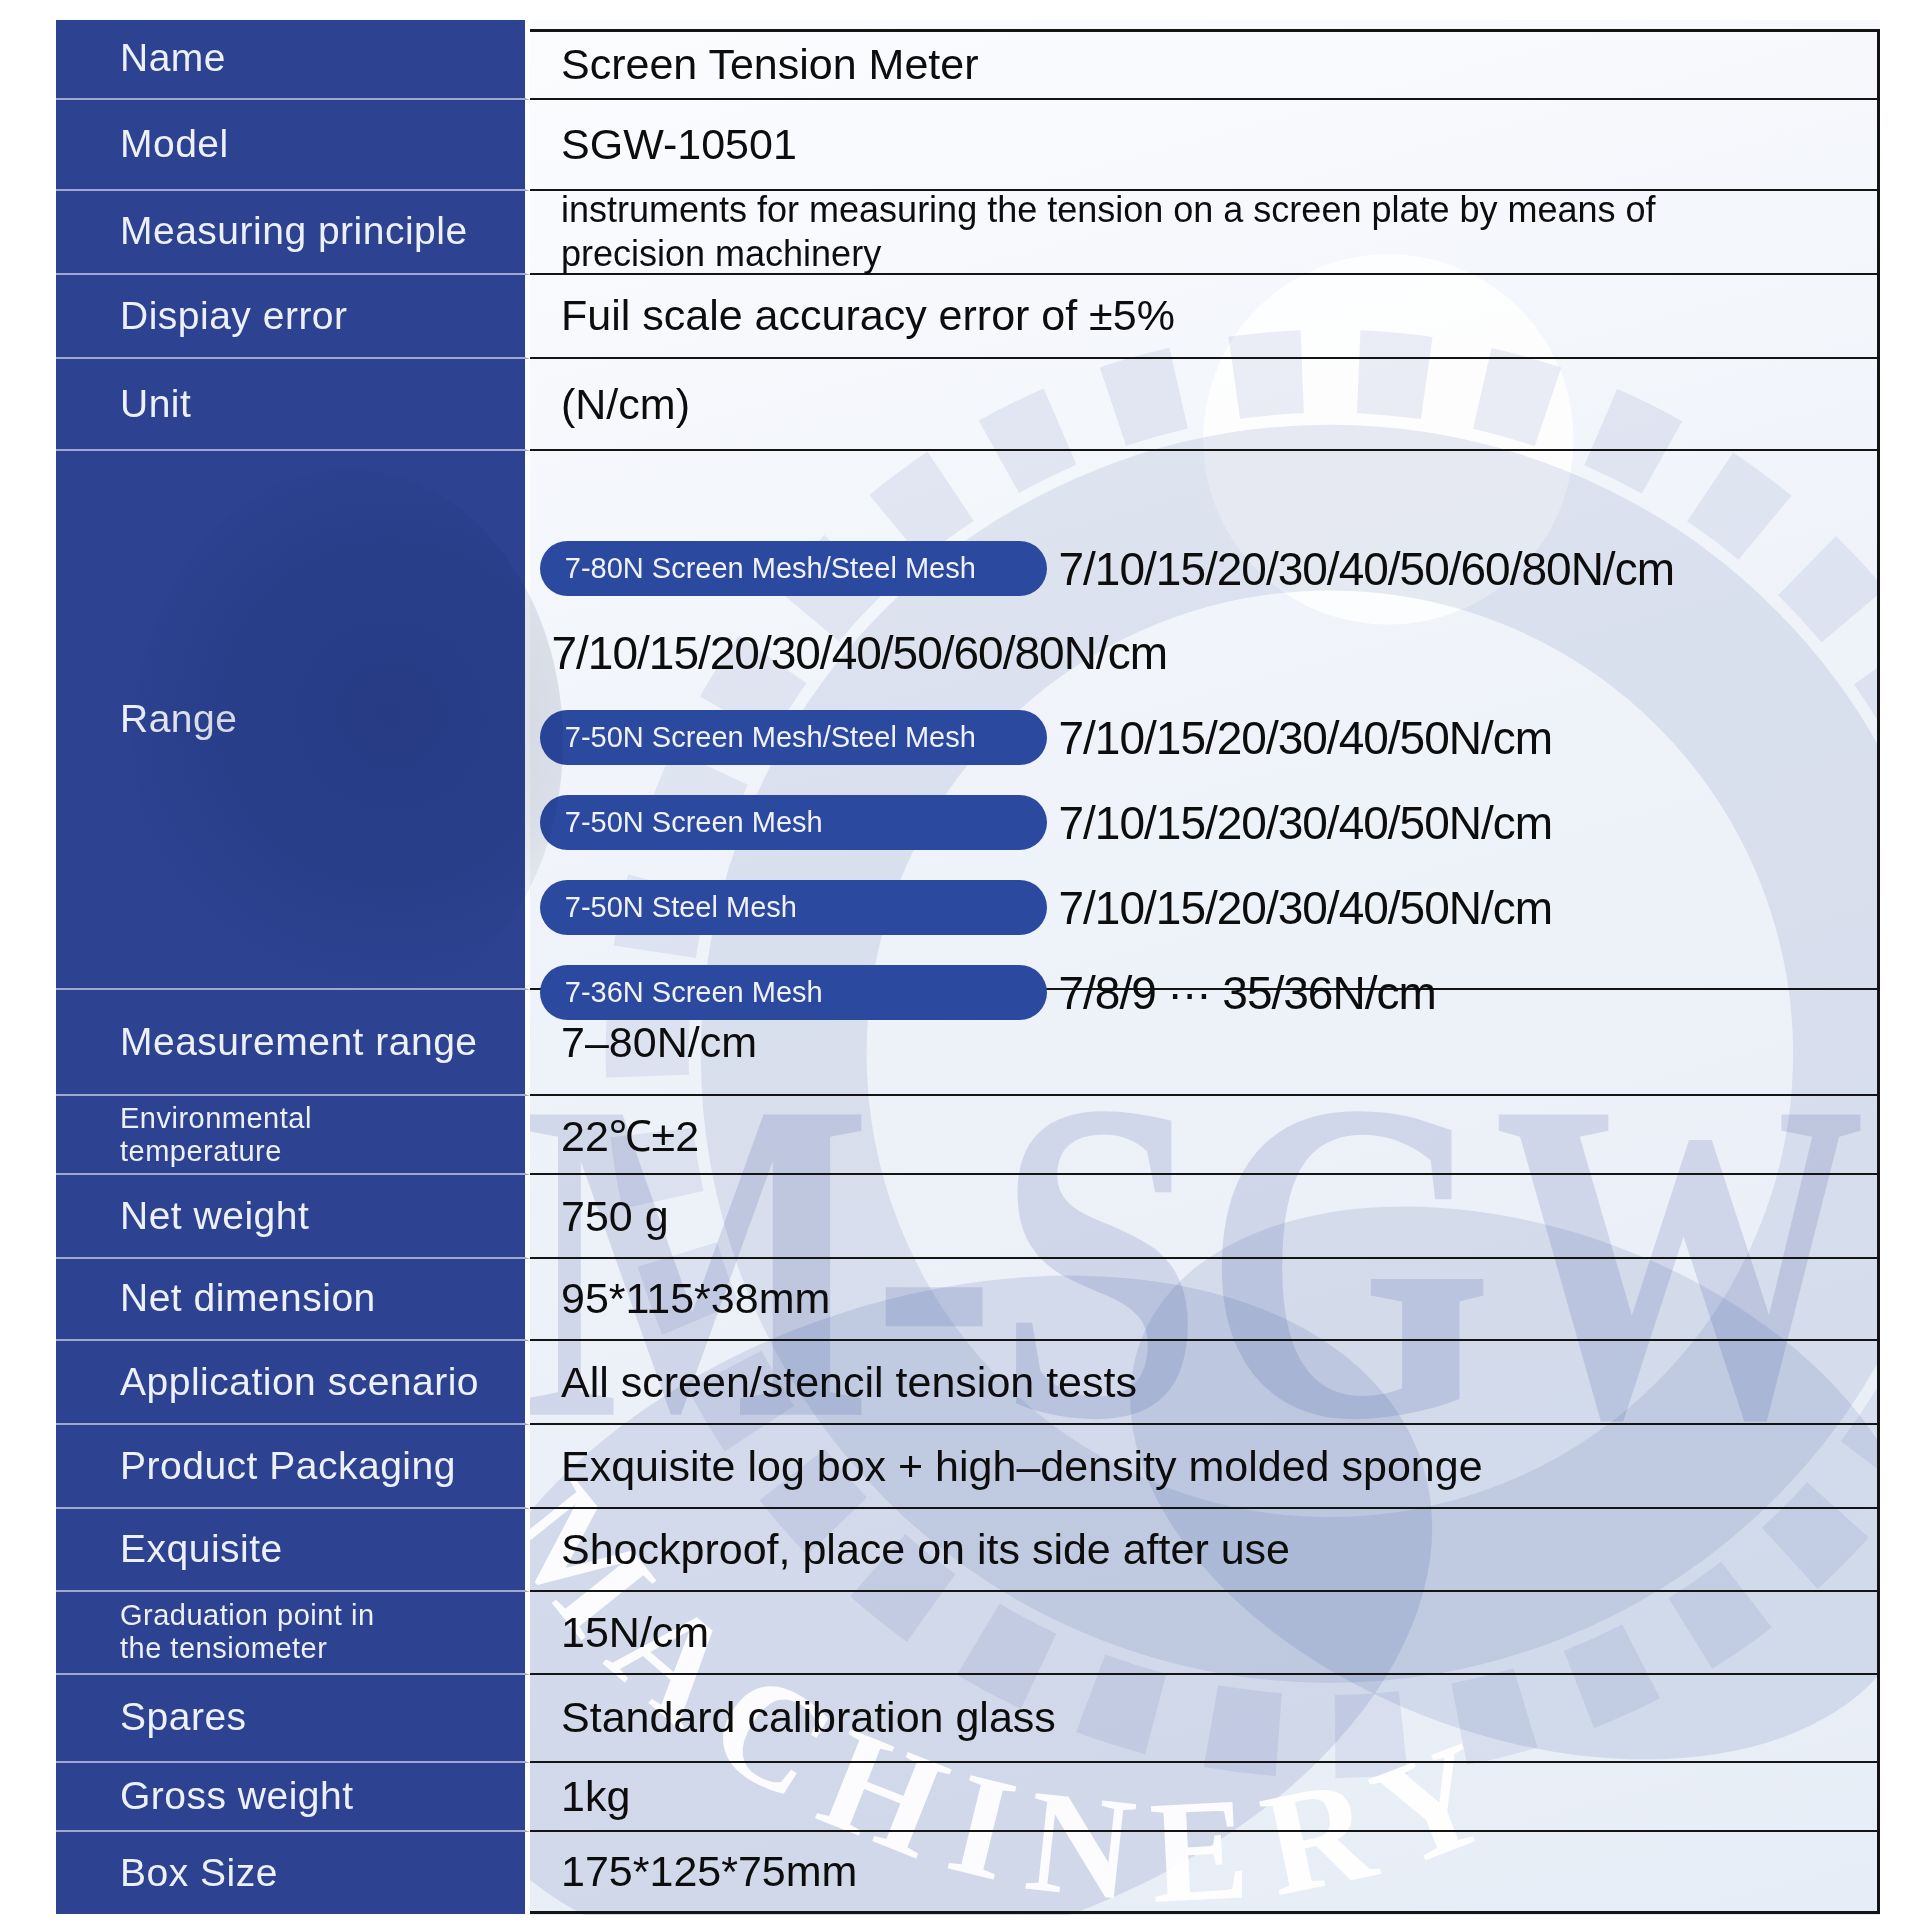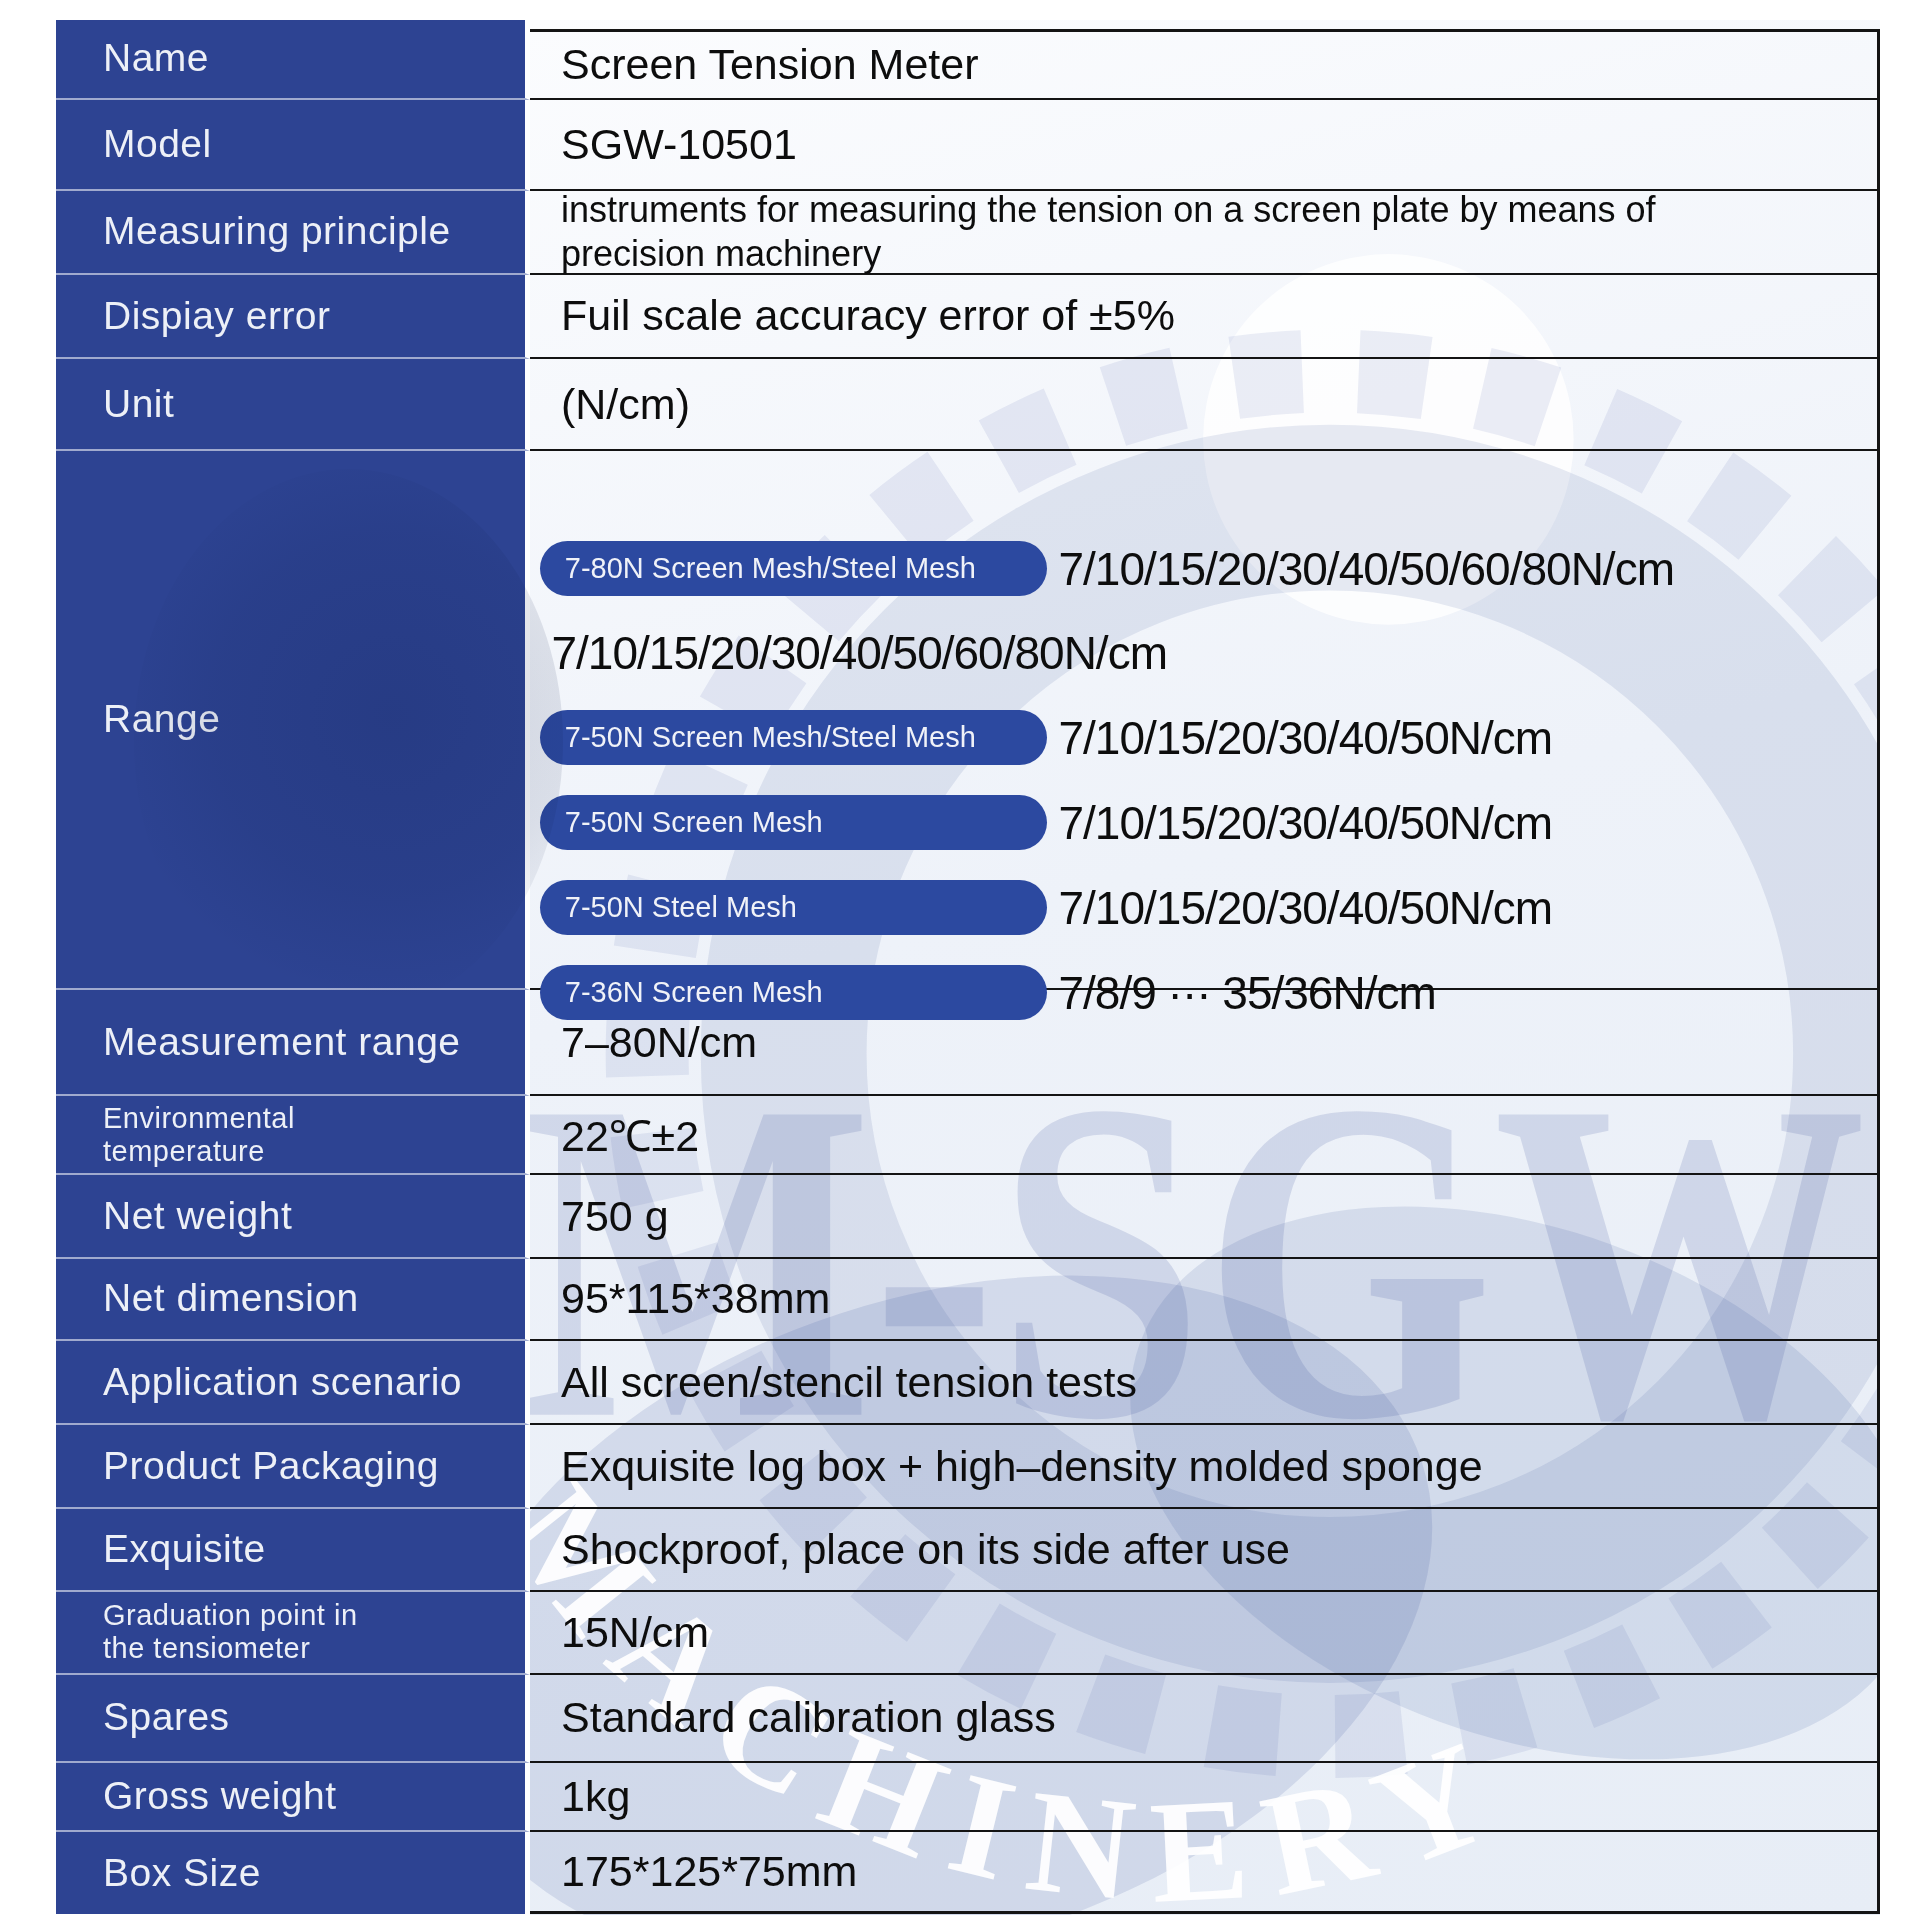--- a/index.html
+++ b/index.html
@@ -18,7 +18,7 @@
   .row{display:flex;width:100%;box-sizing:border-box;}
   .lab{width:474px;box-sizing:border-box;background:#2d4392;border-right:5.9px solid #ffffff;
        border-bottom:2px solid rgba(255,255,255,.55);color:#edf0f7;display:flex;align-items:center;
-       padding-left:47px;font-size:39px;letter-spacing:0.5px;font-weight:400;}
+       padding-left:64px;font-size:39px;letter-spacing:0.5px;font-weight:400;}
   .lab span{position:relative;z-index:3;line-height:1.15;}
   .lab-small{font-size:29px;}
   .lab-small span{max-width:293px;}

